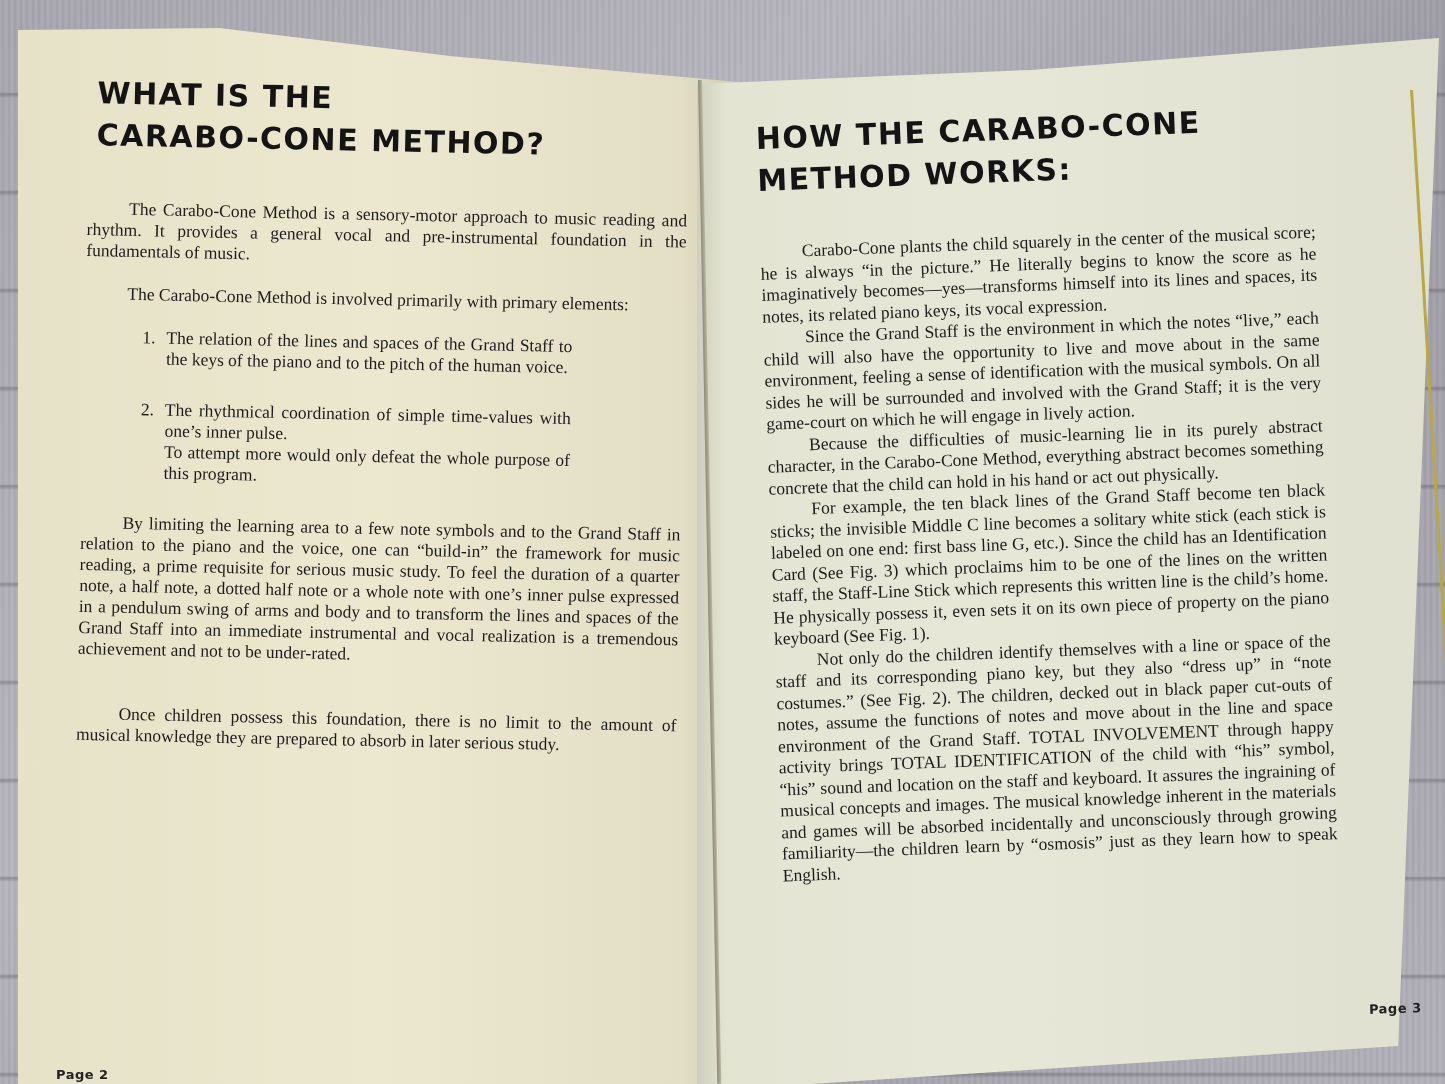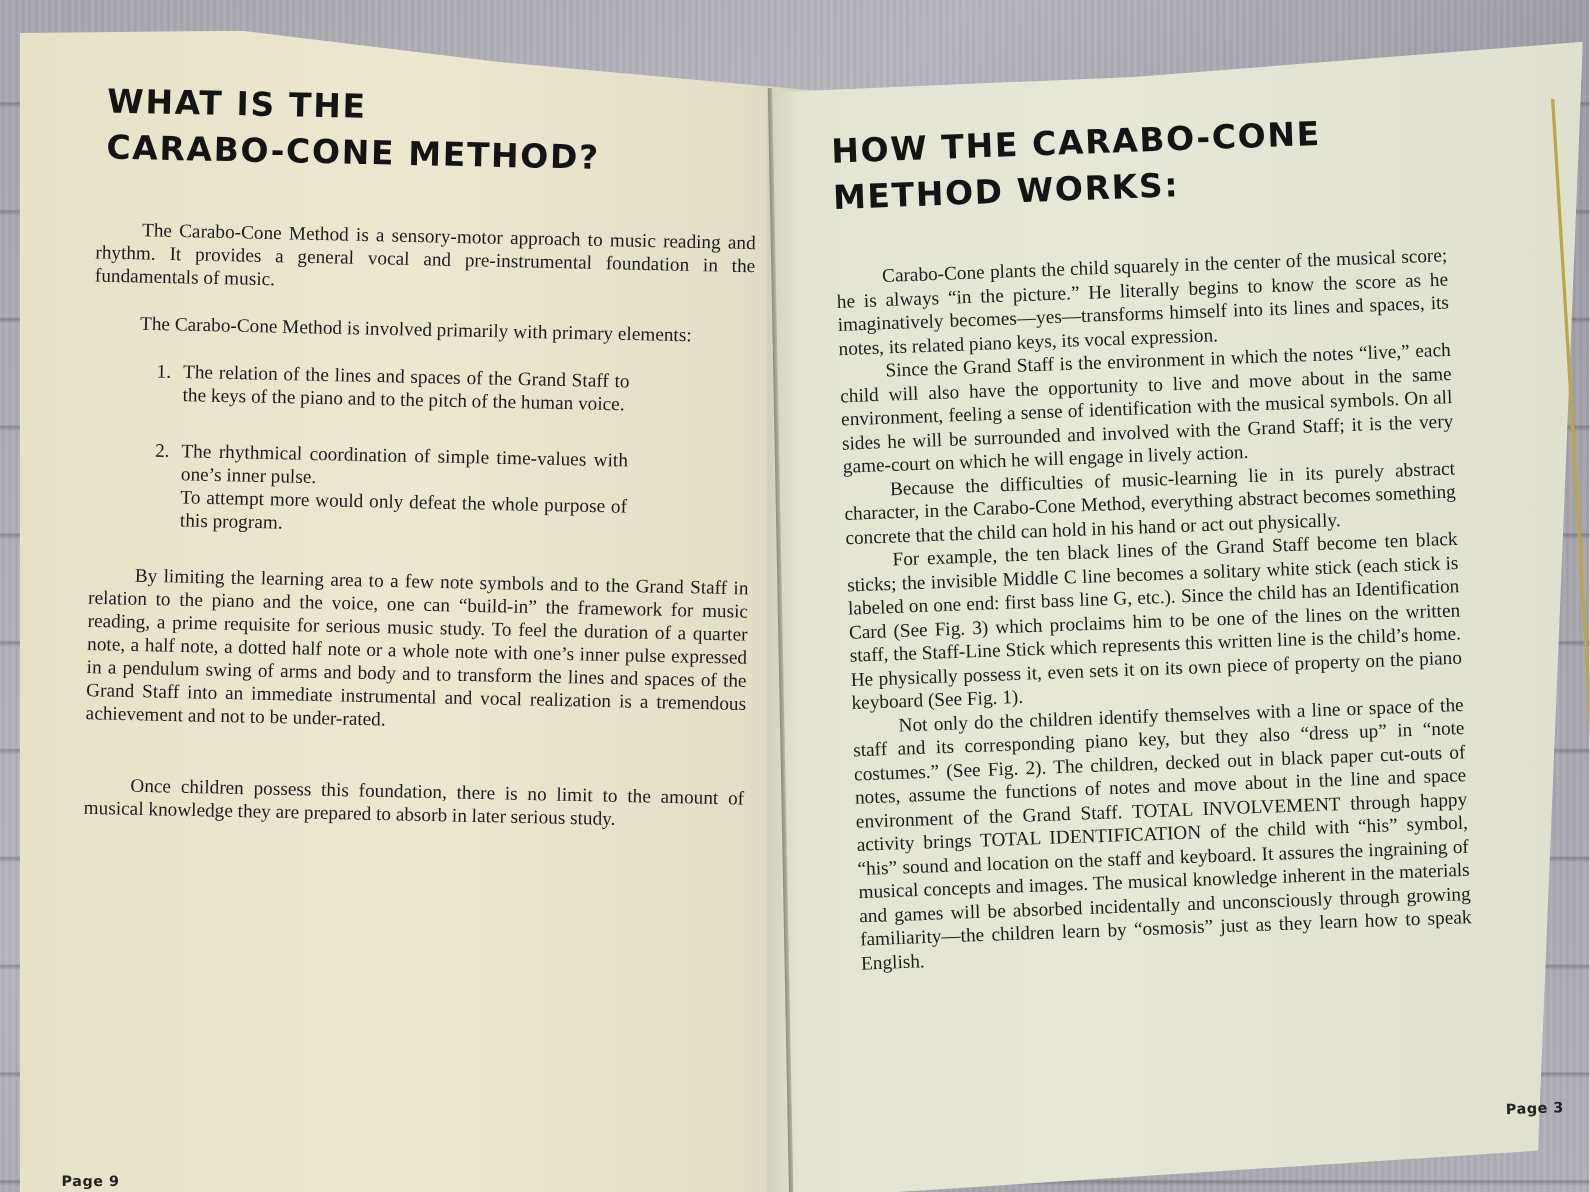--- a/index.html
+++ b/index.html
@@ -192,7 +192,7 @@
   <p class="body-text para">Not only do the children identify themselves with a line or space of the staff and its corresponding piano key, but they also “dress up” in “note costumes.” (See Fig. 2). The children, decked out in black paper cut-outs of notes, assume the functions of notes and move about in the line and space environment of the Grand Staff. TOTAL INVOLVEMENT through happy activity brings TOTAL IDENTIFICATION of the child with “his” symbol, “his” sound and location on the staff and keyboard. It assures the ingraining of musical concepts and images. The musical knowledge inherent in the materials and games will be absorbed incidentally and unconsciously through growing familiarity—the children learn by “osmosis” just as they learn how to speak English.</p>
 </div>
 
-<div class="page-num left">Page 9</div>
+<div class="page-num left">Page 2</div>
 <div class="page-num right">Page 3</div>
 
 </body></html>

